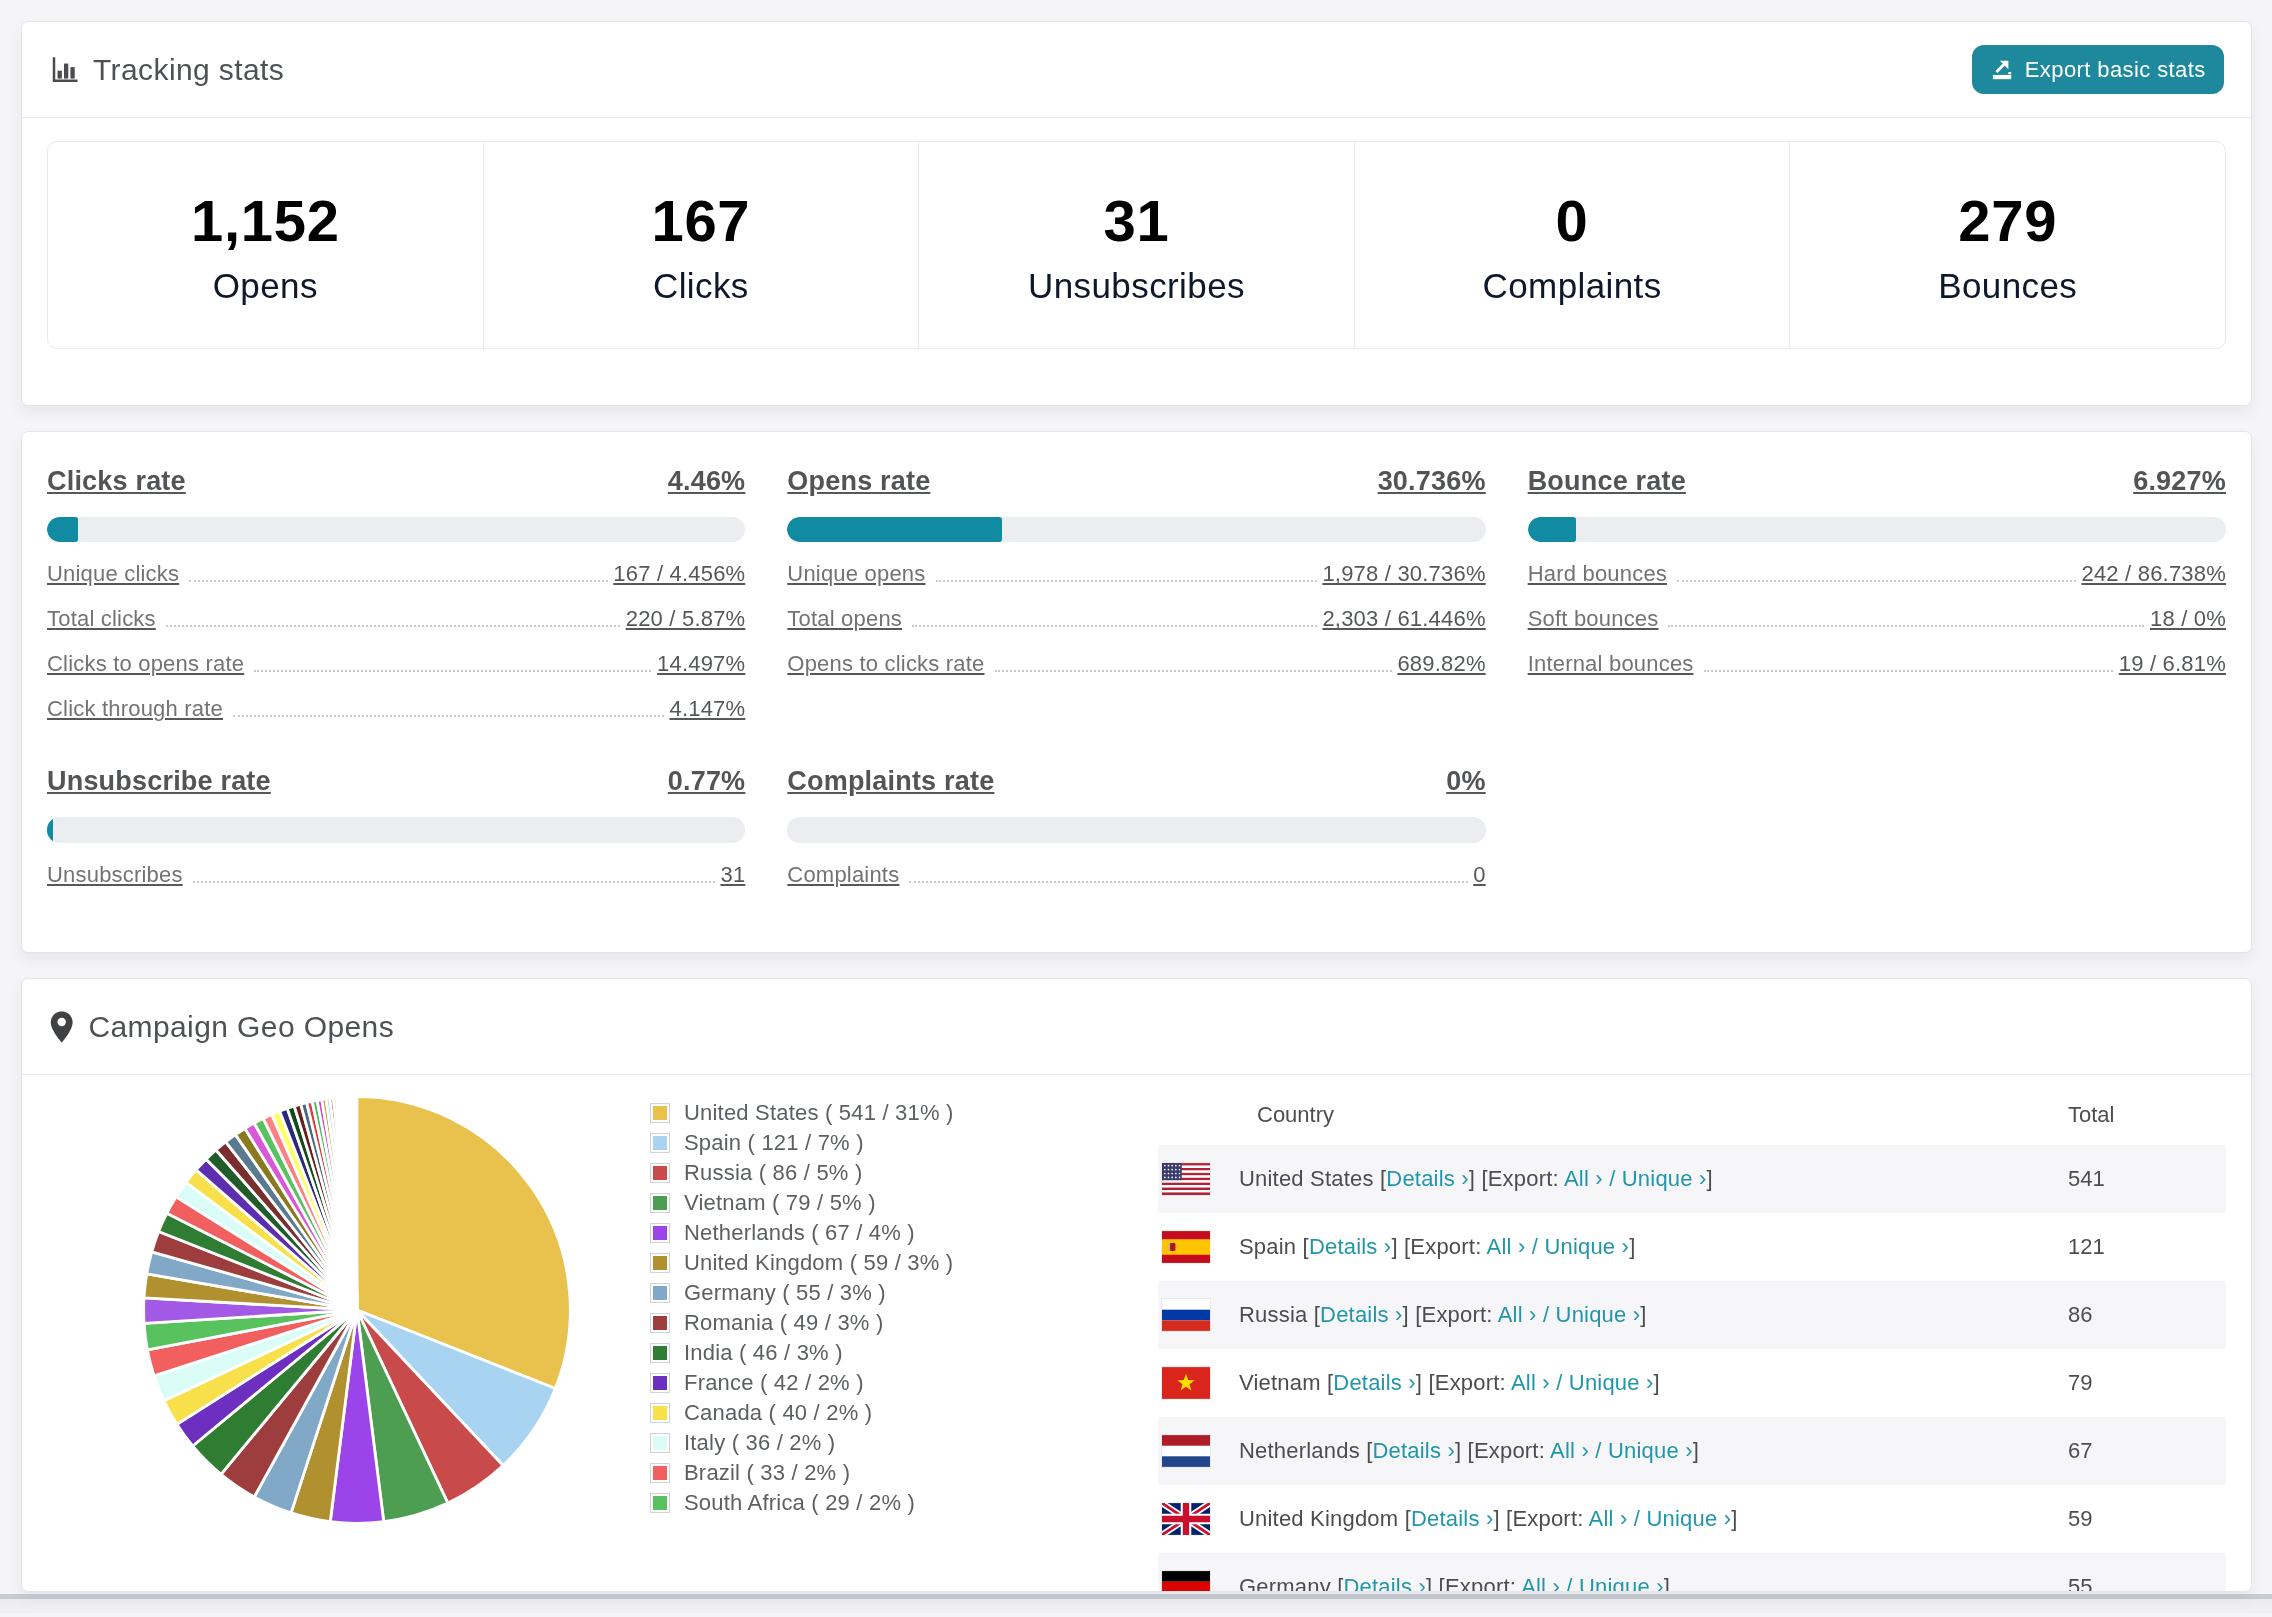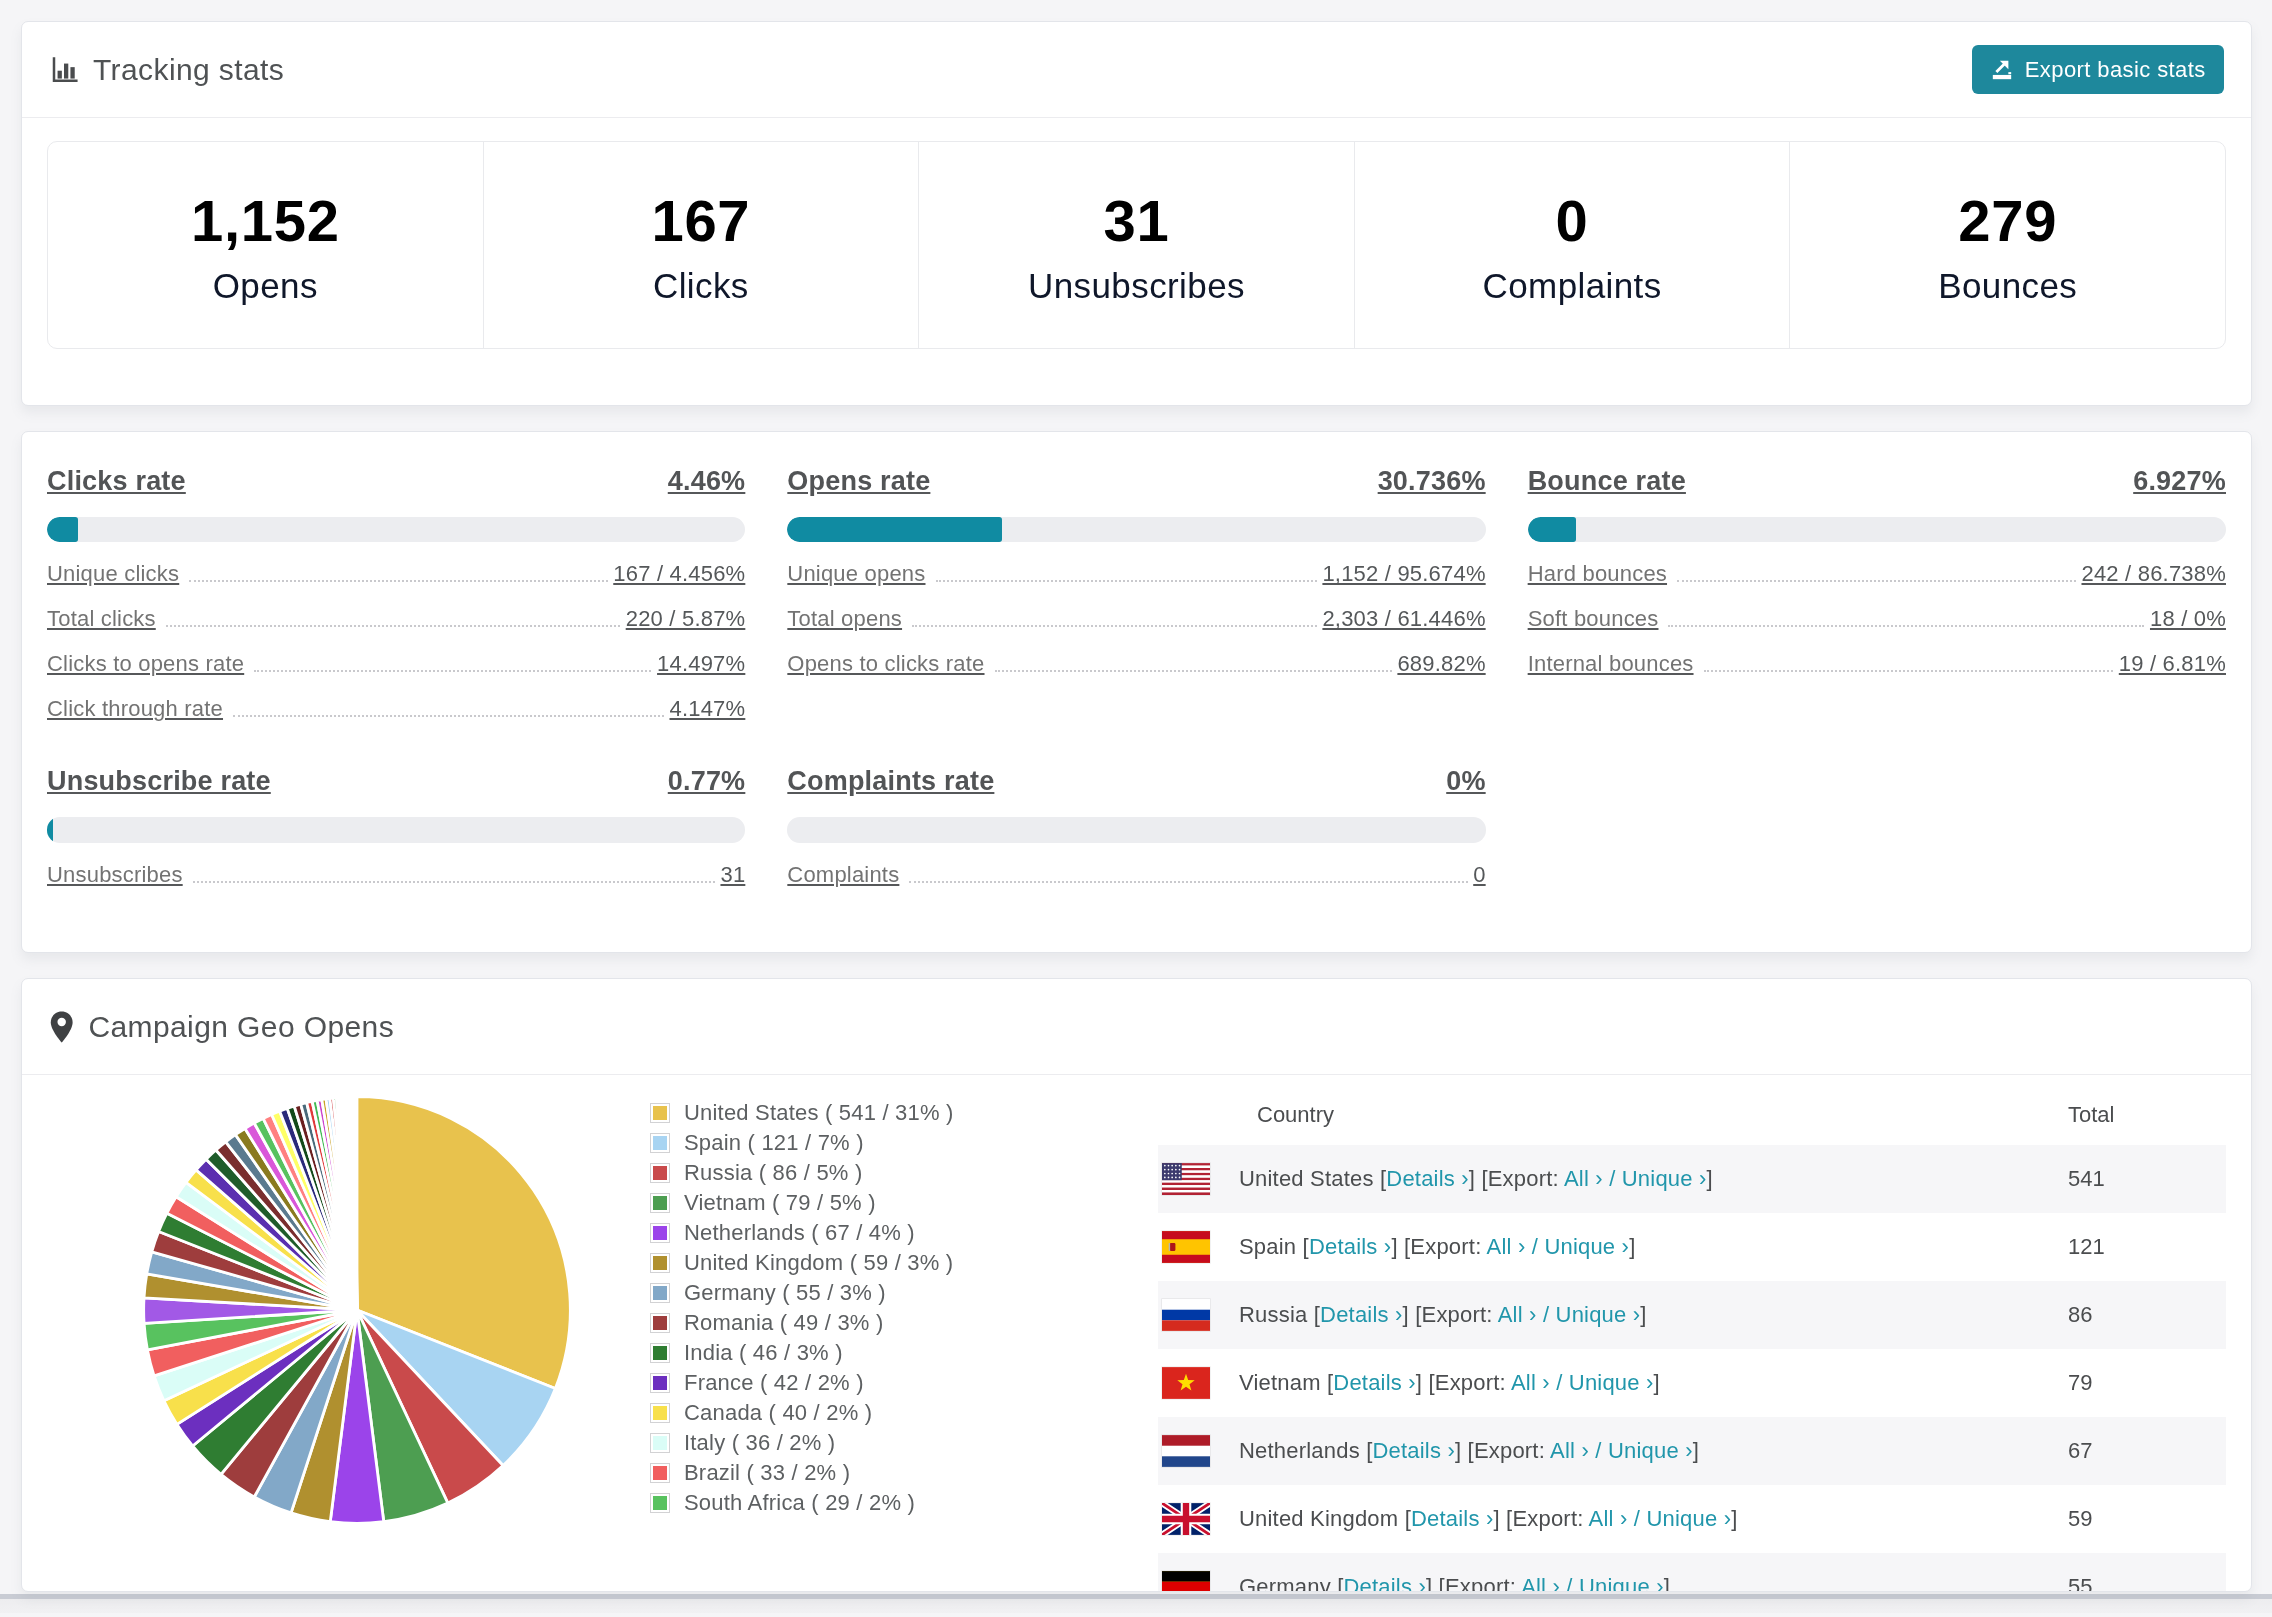--- a/index.html
+++ b/index.html
@@ -37,7 +37,7 @@
   .btn-export {
     display: flex; align-items: center; gap: 10.6px;
     background: #1e889c; color: #ffffff;
-    border: none; border-radius: 6px;
+    border: none; border-radius: 12px;
     font-family: "Liberation Sans", sans-serif;
     font-size: 22px; letter-spacing: 0.4px;
     padding: 11.3px 18.4px; cursor: pointer;

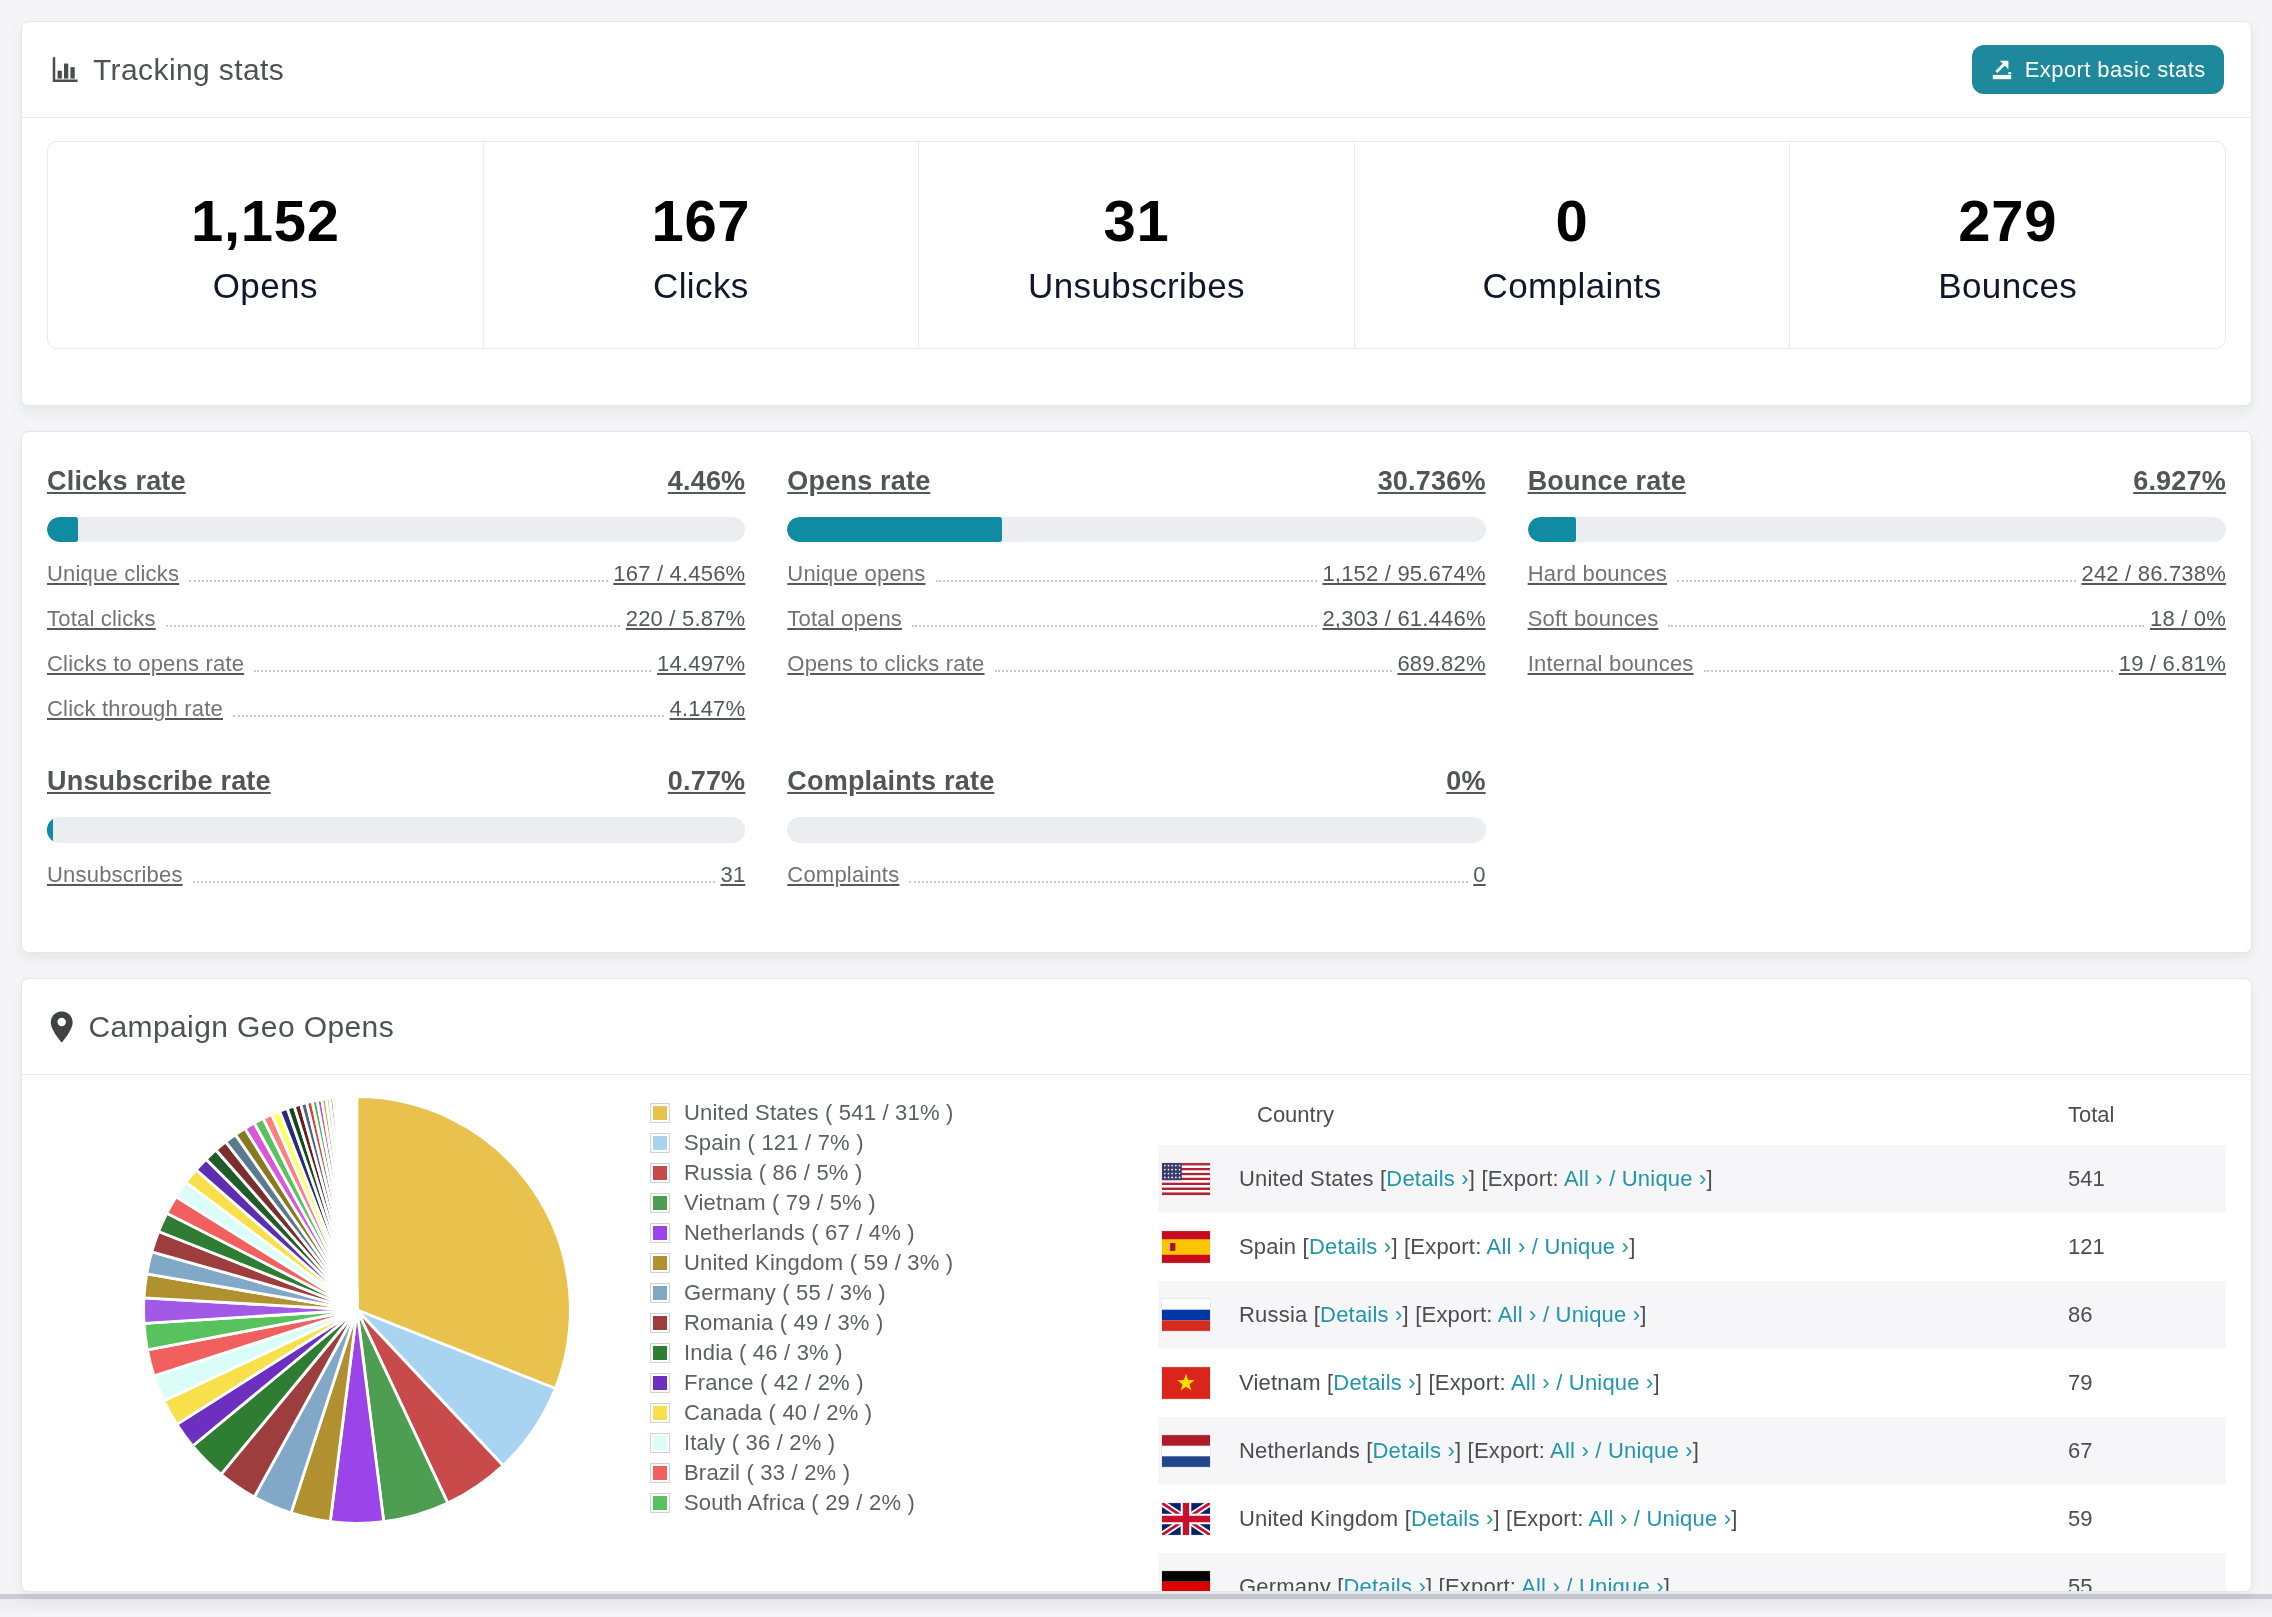--- a/index.html
+++ b/index.html
@@ -217,7 +217,7 @@
             <div class="drow">
               <span class="dlabel">Unique opens</span>
               <div class="leader"></div>
-              <span class="dvalue">1,152 / 95.674%</span>
+              <span class="dvalue">1,978 / 30.736%</span>
             </div>
             <div class="drow">
               <span class="dlabel">Total opens</span>

